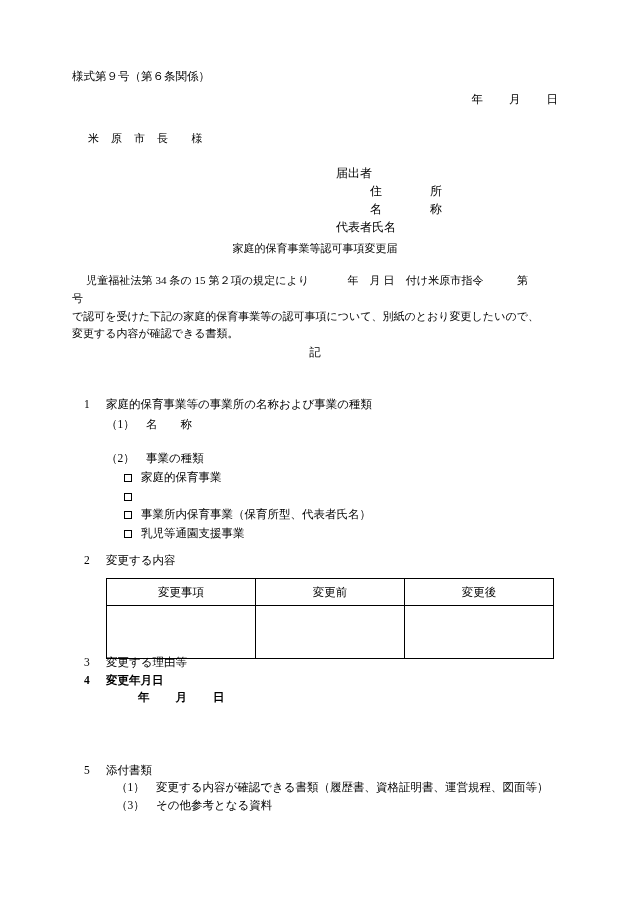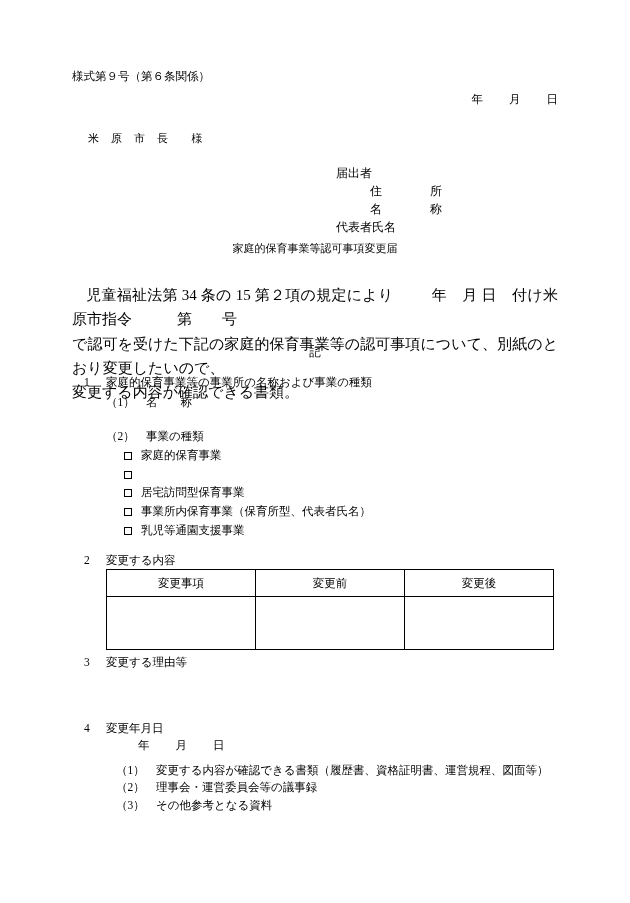--- a/index.html
+++ b/index.html
@@ -68,10 +68,9 @@
     left: 72px;
     right: 72px;
     top: 272px;
-    font-size: 15px;
+    font-size: 11px;
     line-height: 1.62;
     text-align: justify;
-    margin-top: 11px;
   }
   .body-para .indent { display: inline-block; width: 14px; }
   .body-para .blank-s { display: inline-block; width: 30px; }

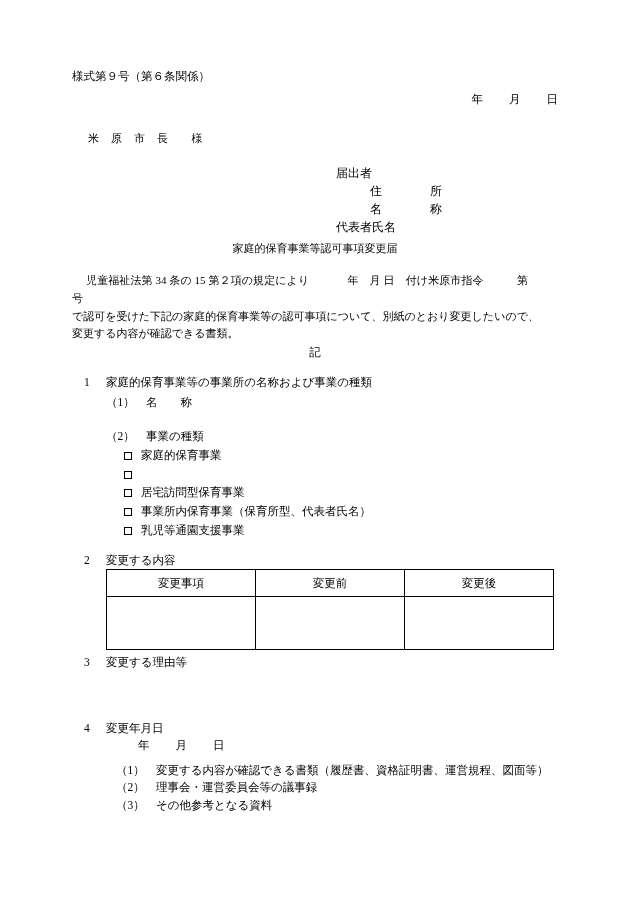--- a/index.html
+++ b/index.html
@@ -167,7 +167,7 @@
 
   <div class="ki">記</div>
 
-  <div class="sec" style="top: 374px;">
+  <div class="sec" style="top: 396px;">
     <div class="nowrap"><span class="num">1</span><span>家庭的保育事業等の事業所の名称および事業の種類</span></div>
     <div class="sub nowrap" style="margin-top:3px;"><span class="pnum">（1）</span><span>名　　称</span></div>
     <div class="sub nowrap" style="margin-top:16px;"><span class="pnum">（2）</span><span>事業の種類</span></div>

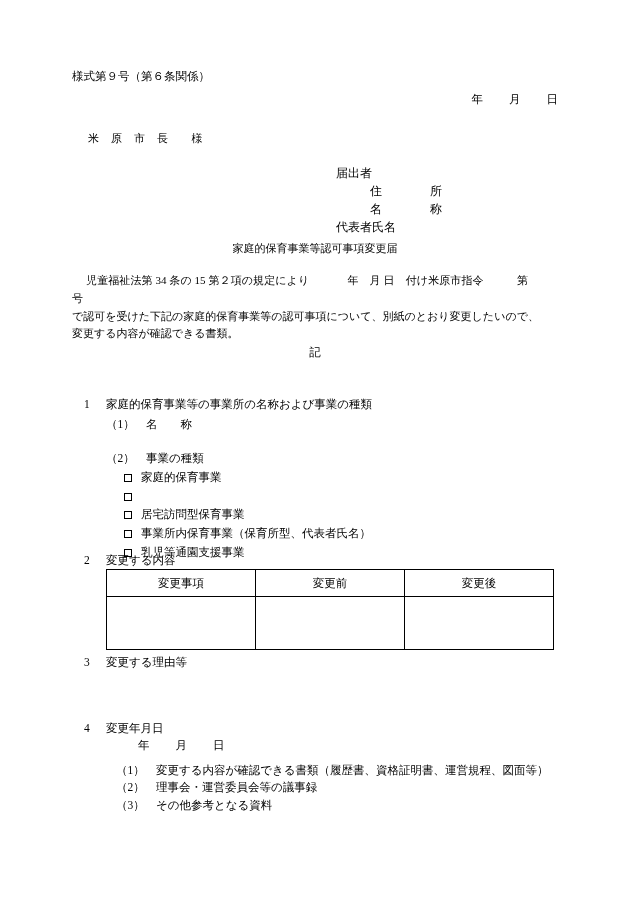--- a/index.html
+++ b/index.html
@@ -174,7 +174,6 @@
     <div class="checks">
       <div class="check-row"><span class="box"></span><span>家庭的保育事業</span></div>
       <div class="check-row"><span class="box"></span></div>
-      <div class="check-row"><span class="box"></span><span>居宅訪問型保育事業</span></div>
       <div class="check-row"><span class="box"></span><span>事業所内保育事業（保育所型、代表者氏名）</span></div>
       <div class="check-row"><span class="box"></span><span>乳児等通園支援事業</span></div>
     </div>

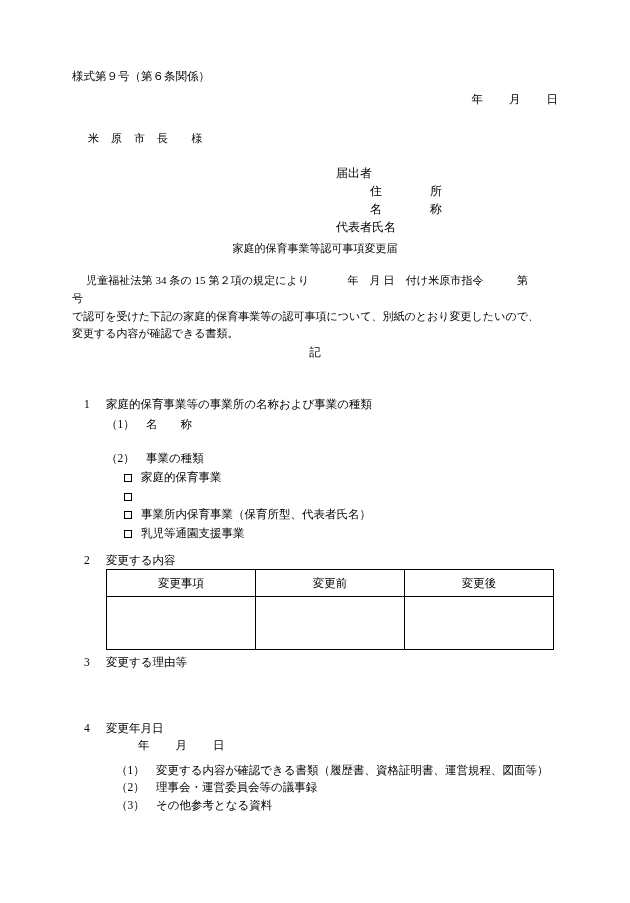--- a/index.html
+++ b/index.html
@@ -114,6 +114,7 @@
   table.change {
     border-collapse: collapse;
     margin-left: 22px;
+    margin-top: 9px;
     table-layout: fixed;
   }
   table.change td, table.change th {

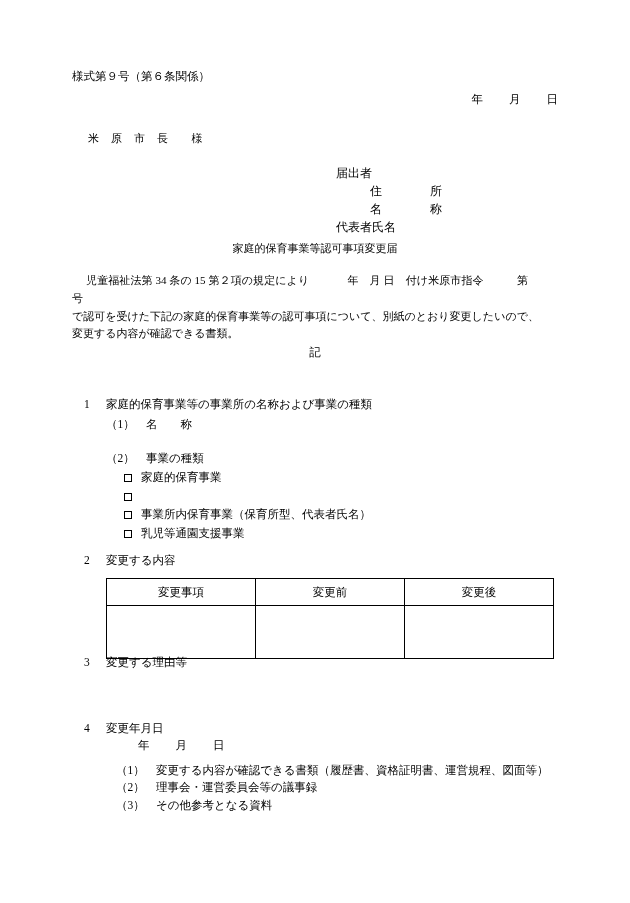--- a/index.html
+++ b/index.html
@@ -202,7 +202,7 @@
     <div class="nowrap"><span class="num">3</span><span>変更する理由等</span></div>
   </div>
 
-  <div class="sec" style="top: 720px;">
+  <div class="sec" style="top: 672px; font-weight: bold;">
     <div class="nowrap"><span class="num">4</span><span>変更年月日</span></div>
     <div class="ymd"><span>年</span><span class="sp"></span><span>月</span><span class="sp"></span><span>日</span></div>
   </div>

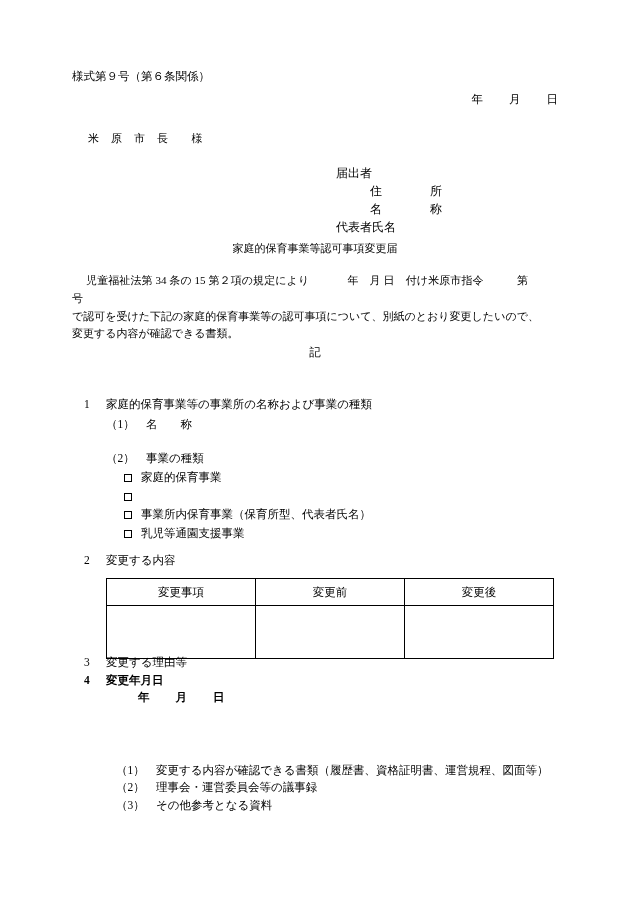--- a/index.html
+++ b/index.html
@@ -208,6 +208,7 @@
   </div>
 
   <div class="sec" style="top: 762px;">
+    <div class="nowrap"><span class="num">5</span><span>添付書類</span></div>
     <div class="attach-item"><span class="pnum">（1）</span><span>変更する内容が確認できる書類（履歴書、資格証明書、運営規程、図面等）</span></div>
     <div class="attach-item"><span class="pnum">（2）</span><span>理事会・運営委員会等の議事録</span></div>
     <div class="attach-item"><span class="pnum">（3）</span><span>その他参考となる資料</span></div>

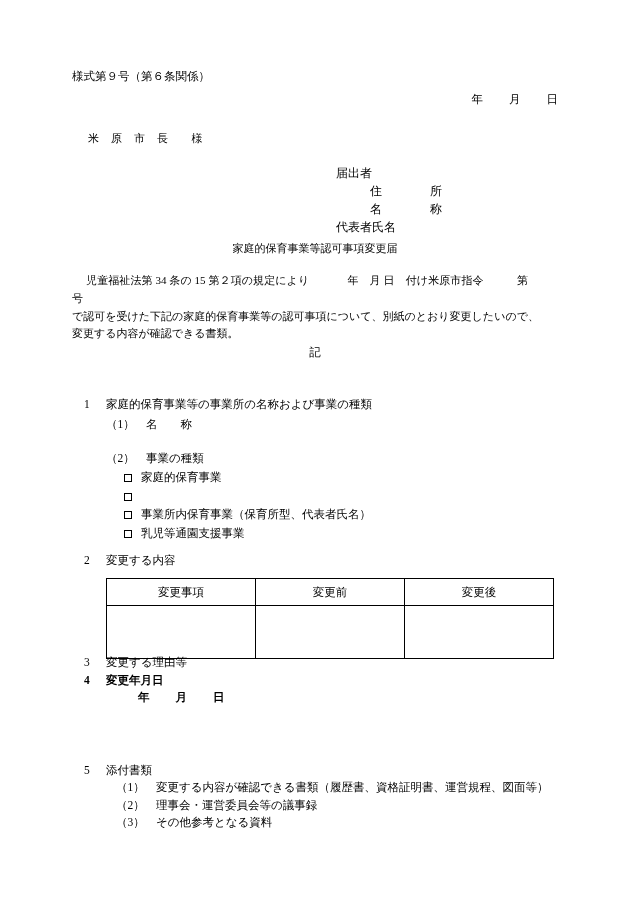--- a/index.html
+++ b/index.html
@@ -210,7 +210,6 @@
   <div class="sec" style="top: 762px;">
     <div class="nowrap"><span class="num">5</span><span>添付書類</span></div>
     <div class="attach-item"><span class="pnum">（1）</span><span>変更する内容が確認できる書類（履歴書、資格証明書、運営規程、図面等）</span></div>
-    <div class="attach-item"><span class="pnum">（2）</span><span>理事会・運営委員会等の議事録</span></div>
     <div class="attach-item"><span class="pnum">（3）</span><span>その他参考となる資料</span></div>
   </div>
 

